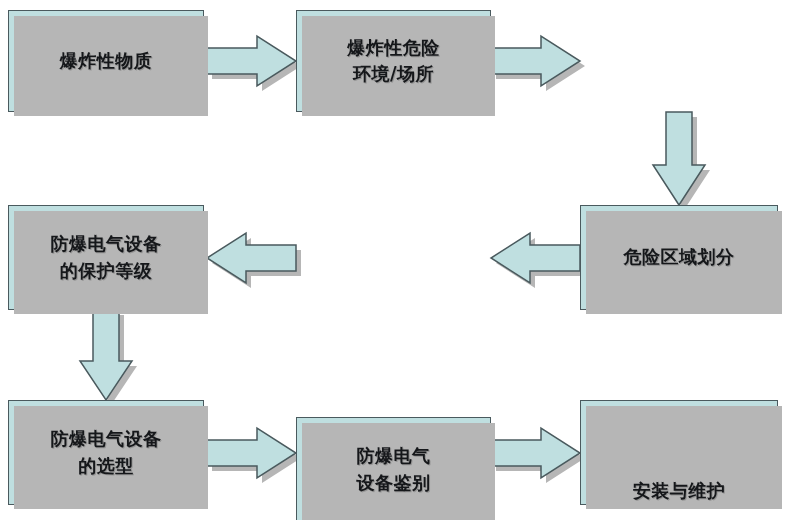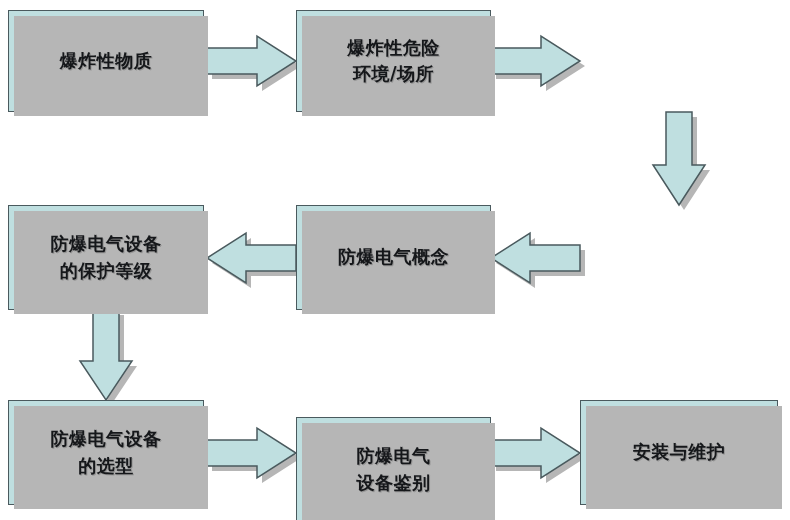--- a/index.html
+++ b/index.html
@@ -141,9 +141,6 @@
 的保护等级</span>
   </div>
 
-  <div class="node" style="left:296px; top:205px; width:195px; height:105px;">
-    <span class="node-label">防爆电气概念</span>
-  </div>
 
 
   <div class="node" style="left:8px; top:400px; width:196px; height:105px;">

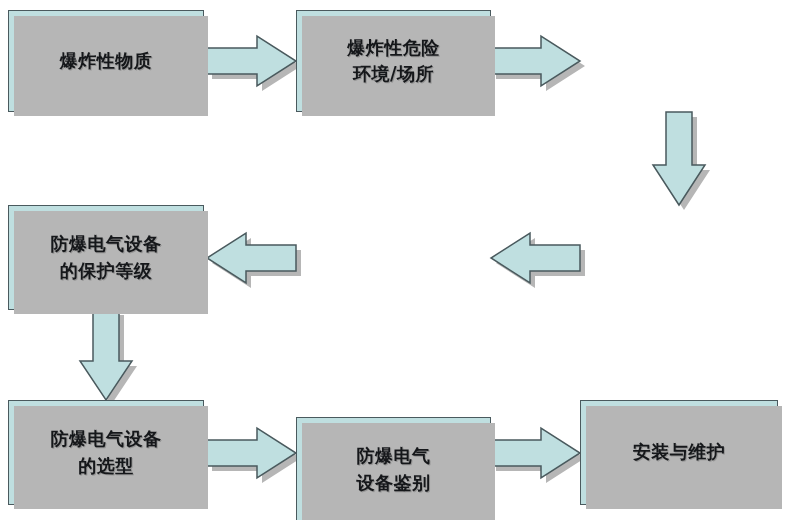--- a/index.html
+++ b/index.html
@@ -142,6 +142,9 @@
   </div>
 
 
+  <div class="node" style="left:580px; top:205px; width:198px; height:105px;">
+    <span class="node-label">危险区域划分</span>
+  </div>
 
   <div class="node" style="left:8px; top:400px; width:196px; height:105px;">
     <span class="node-label">防爆电气设备

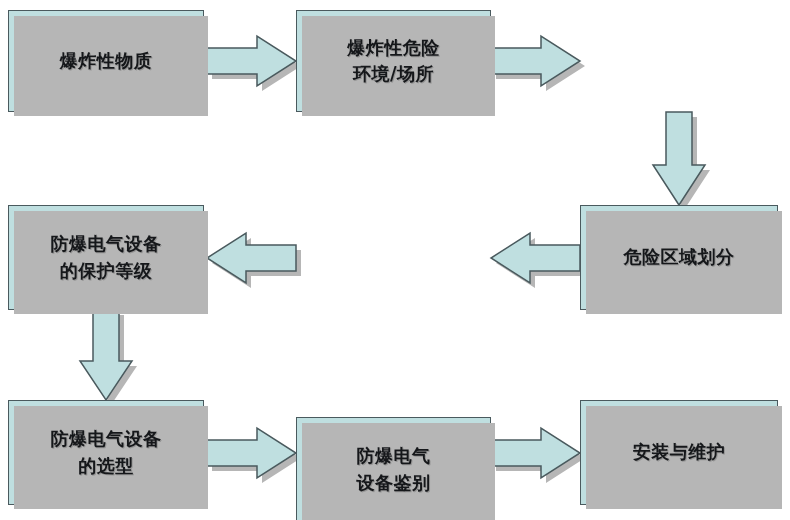--- a/index.html
+++ b/index.html
@@ -156,7 +156,7 @@
 设备鉴别</span>
   </div>
 
-  <div class="node" style="left:580px; top:400px; width:198px; height:105px;">
+  <div class="node" style="left:580px; top:400px; width:198px; height:105px;align-items:flex-end;">
     <span class="node-label">安装与维护</span>
   </div>
 

